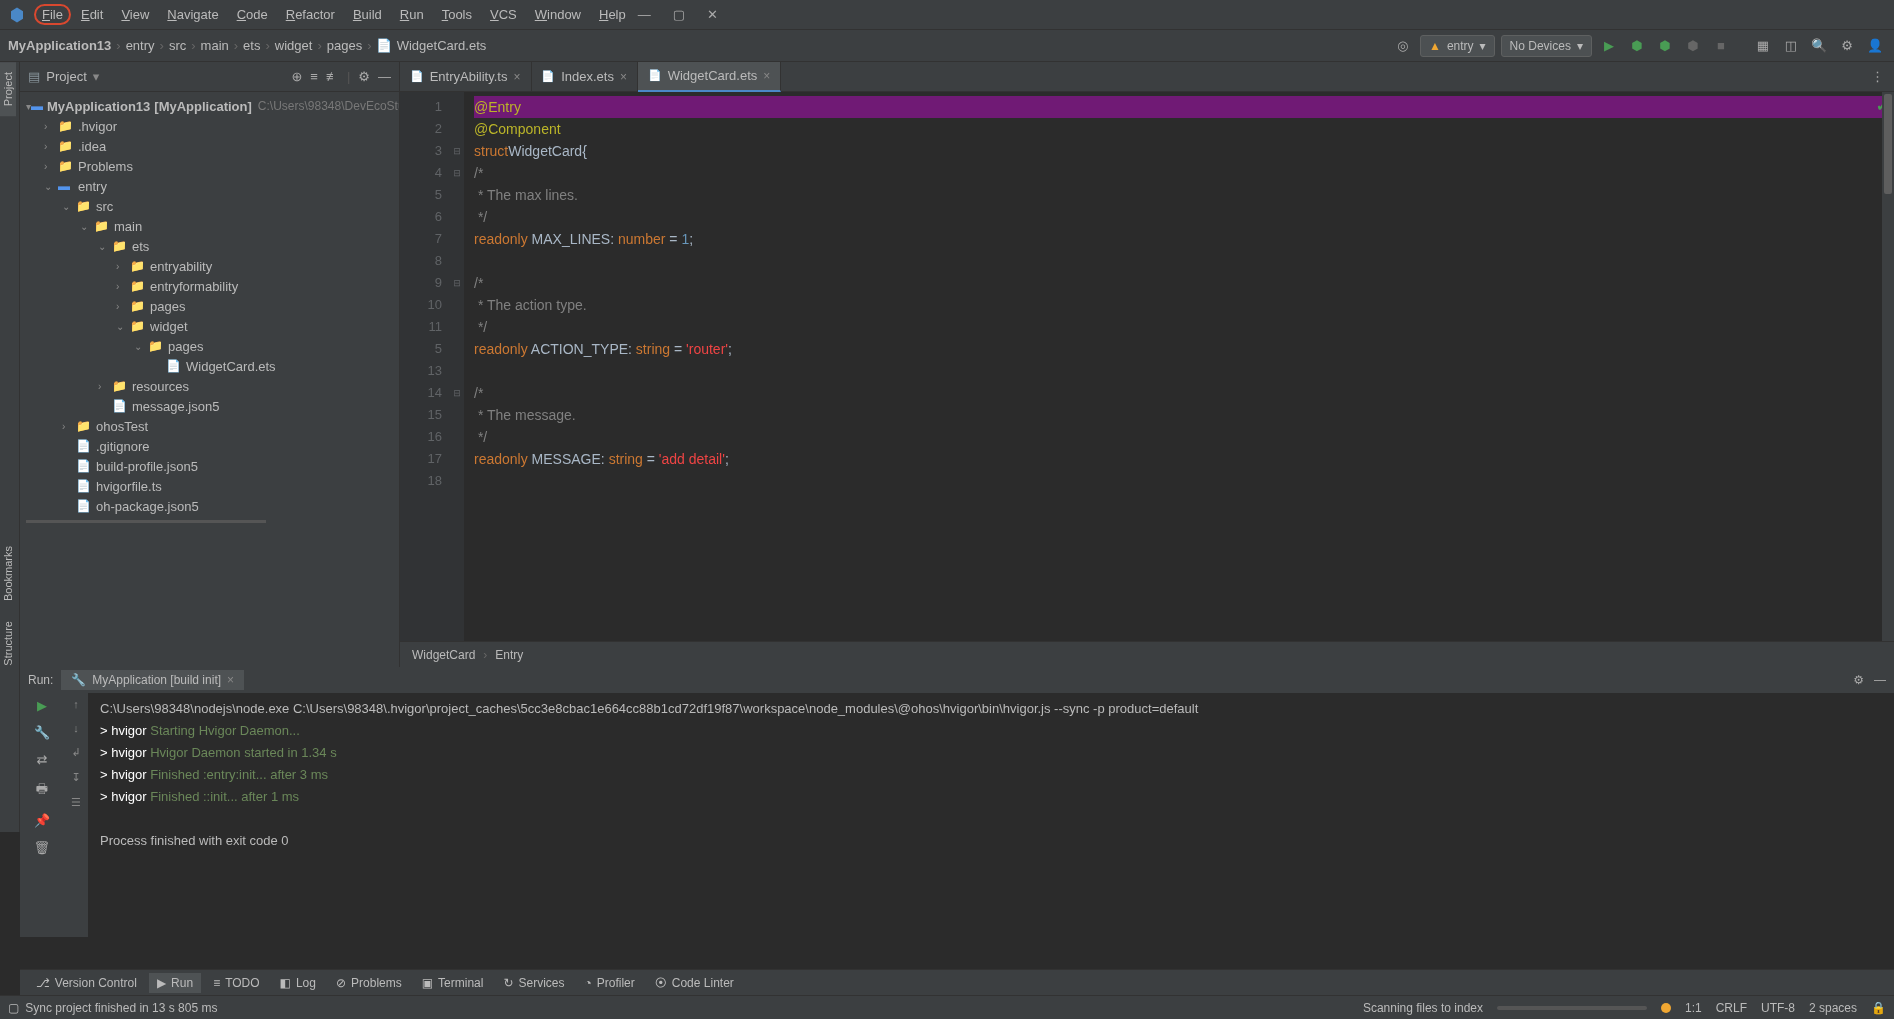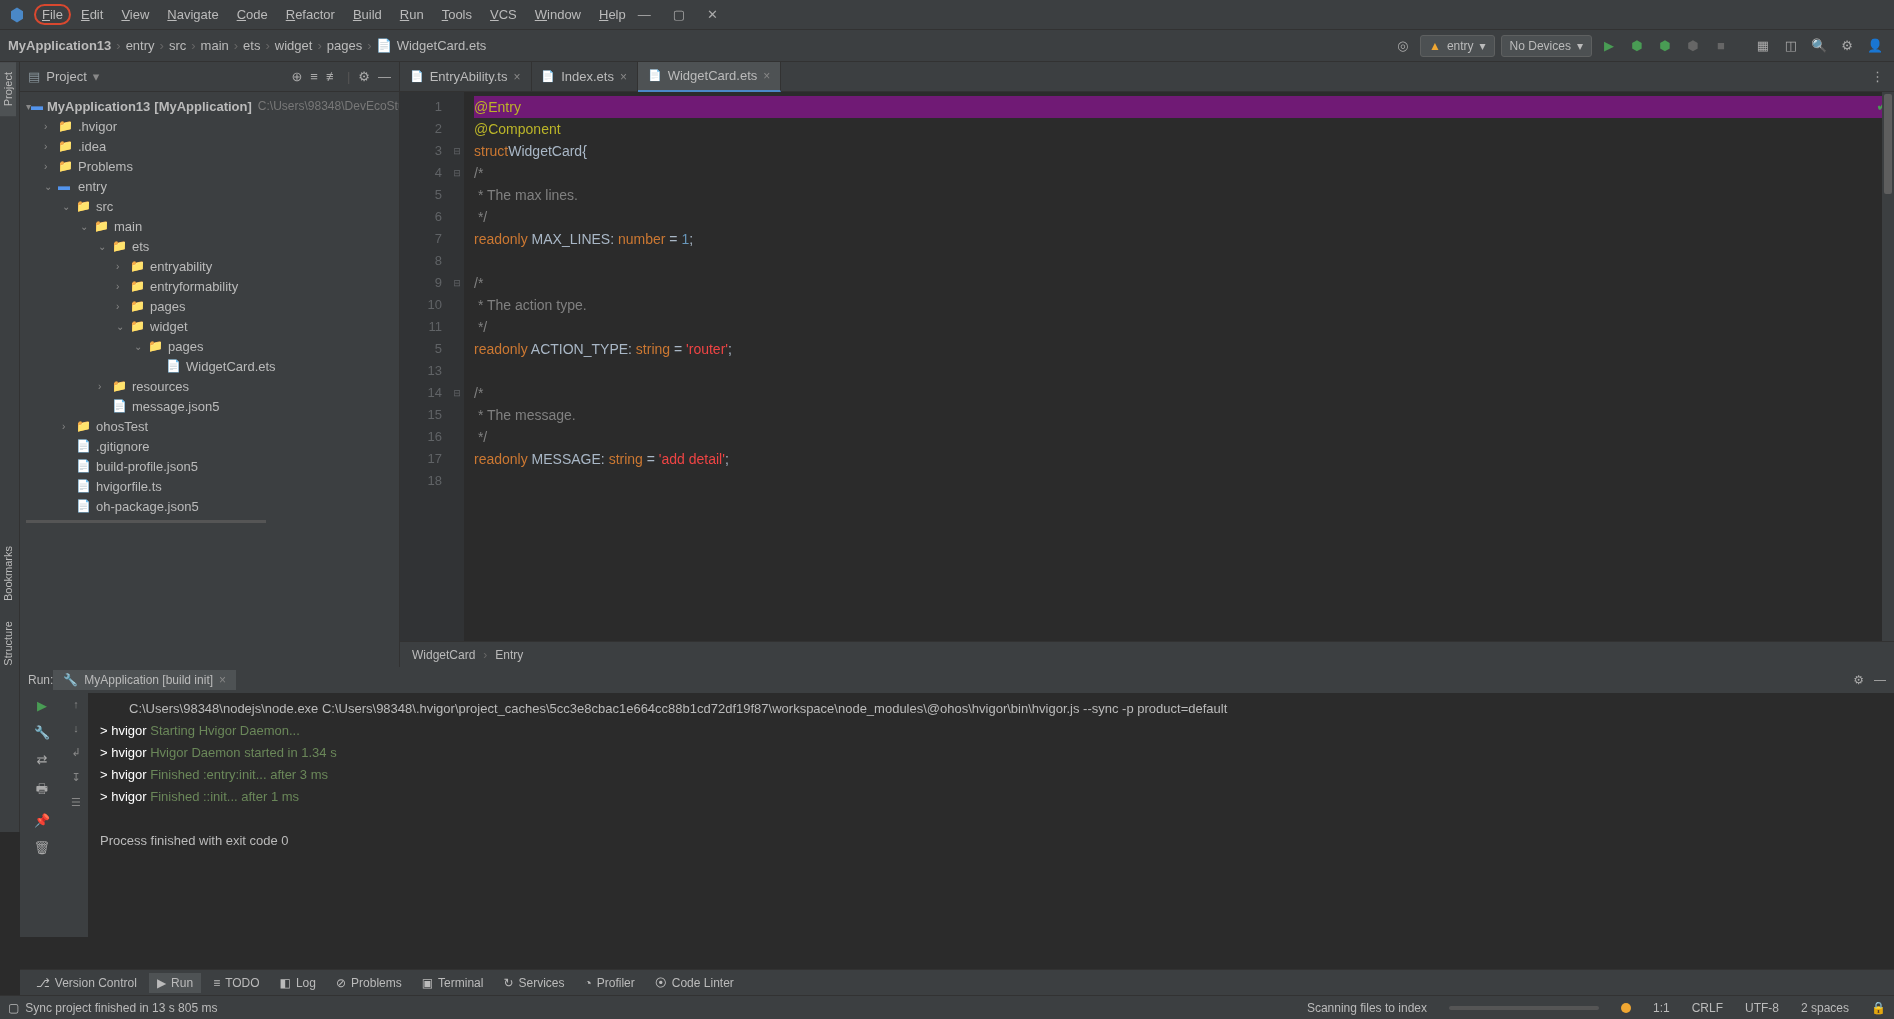--- a/index.html
+++ b/index.html
@@ -86,7 +86,7 @@
 
 .runpanel { position:absolute; left:20px; top:667px; right:0; height:270px; background:#2b2b2b; display:flex; border-top:1px solid #323232; }
 .run-header { position:absolute; left:20px; top:667px; right:0; height:26px; background:#3c3f41; display:flex; align-items:center; padding:0 8px; font-size:12px; z-index:2; }
-.run-header .lbl { color:#bbbbbb; }
+.run-header .lbl { color:#bbbbbb; margin-right:8px; }
 .run-header .cfg { background:#4e5254; padding:3px 10px; display:flex; align-items:center; gap:6px; }
 .run-header .right { margin-left:auto; display:flex; gap:10px; color:#aaa; }
 .run-toolbar { width:44px; background:#3c3f41; display:flex; flex-direction:column; align-items:center; padding-top:30px; gap:12px; }

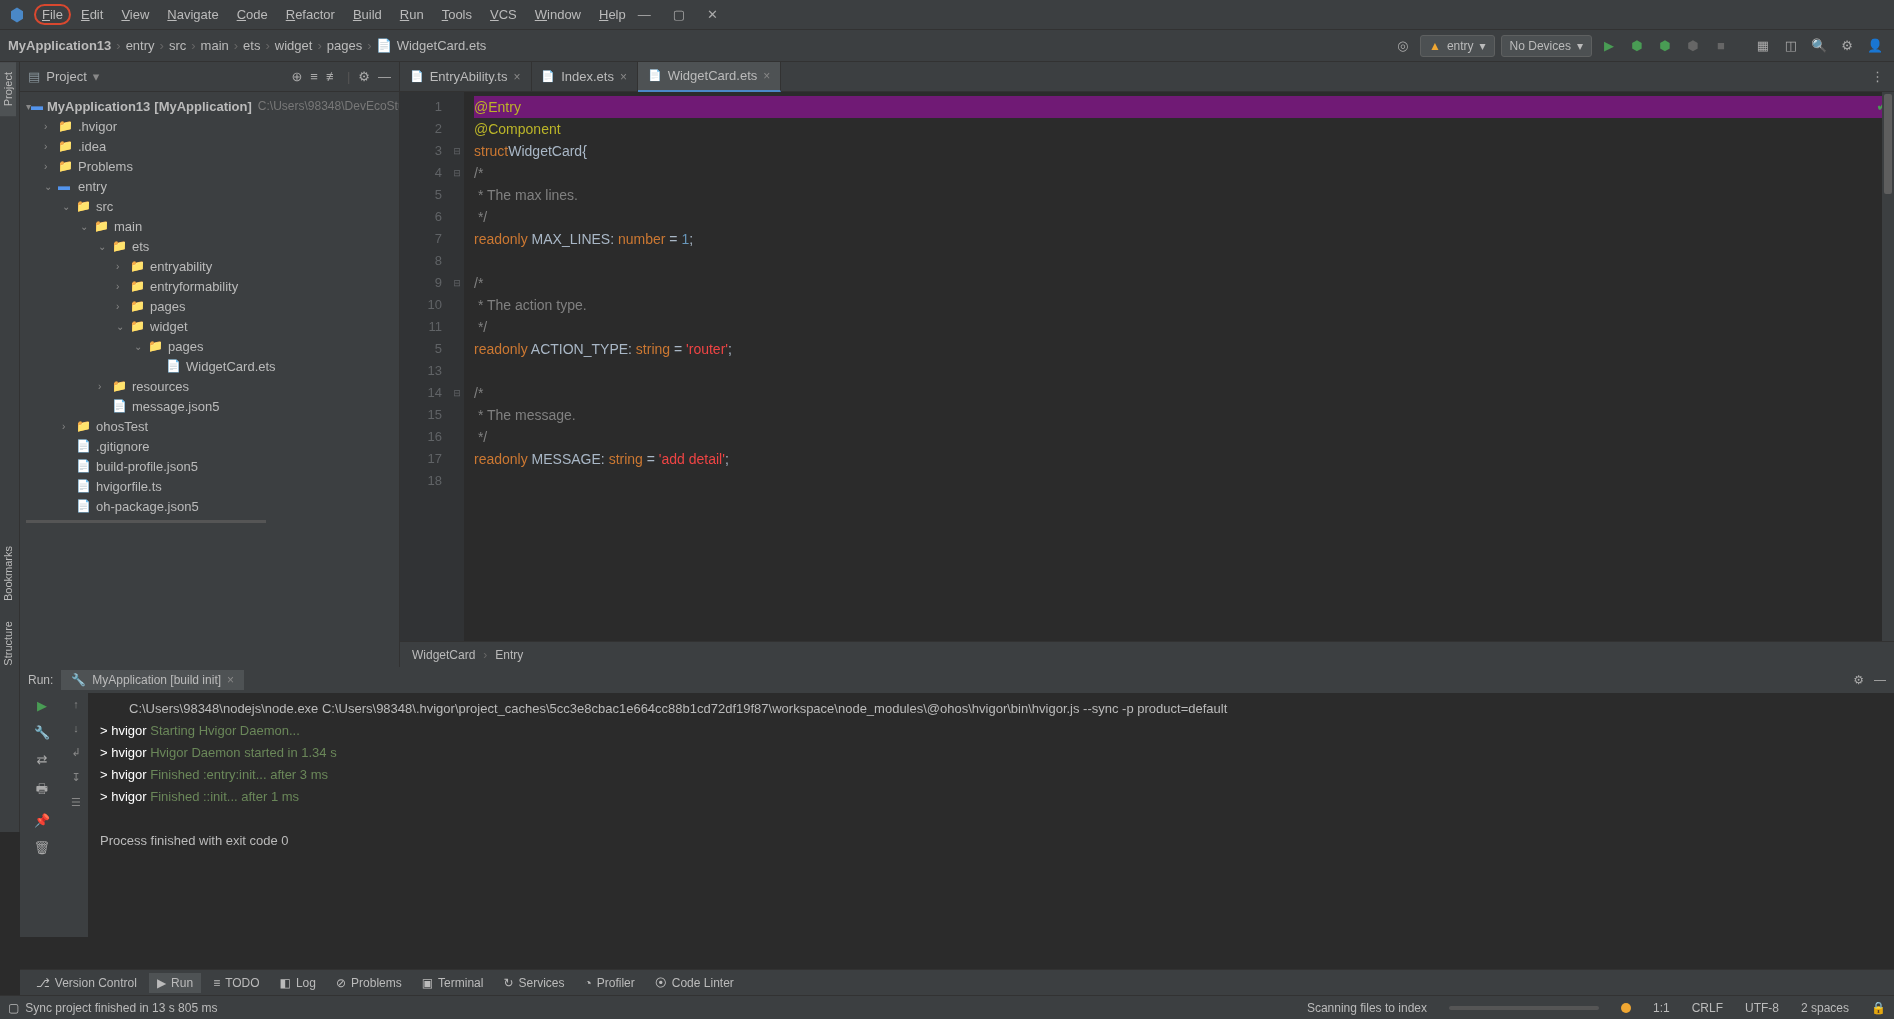--- a/index.html
+++ b/index.html
@@ -95,7 +95,7 @@
 .run-toolbar-sub { width:24px; background:#3c3f41; display:flex; flex-direction:column; align-items:center; padding-top:30px; gap:12px; }
 .run-toolbar-sub span { color:#888; cursor:pointer; font-size:11px; }
 .console { flex:1; padding:30px 12px 6px 12px; font-family:Consolas,monospace; font-size:13px; line-height:22px; color:#bbbbbb; overflow:hidden; white-space:pre; }
-.console .path { color:#bbbbbb;margin-left:29px; }
+.console .path { color:#bbbbbb; }
 .console .prompt { color:#ffffff; }
 .console .ok { color:#6a8759; }
 

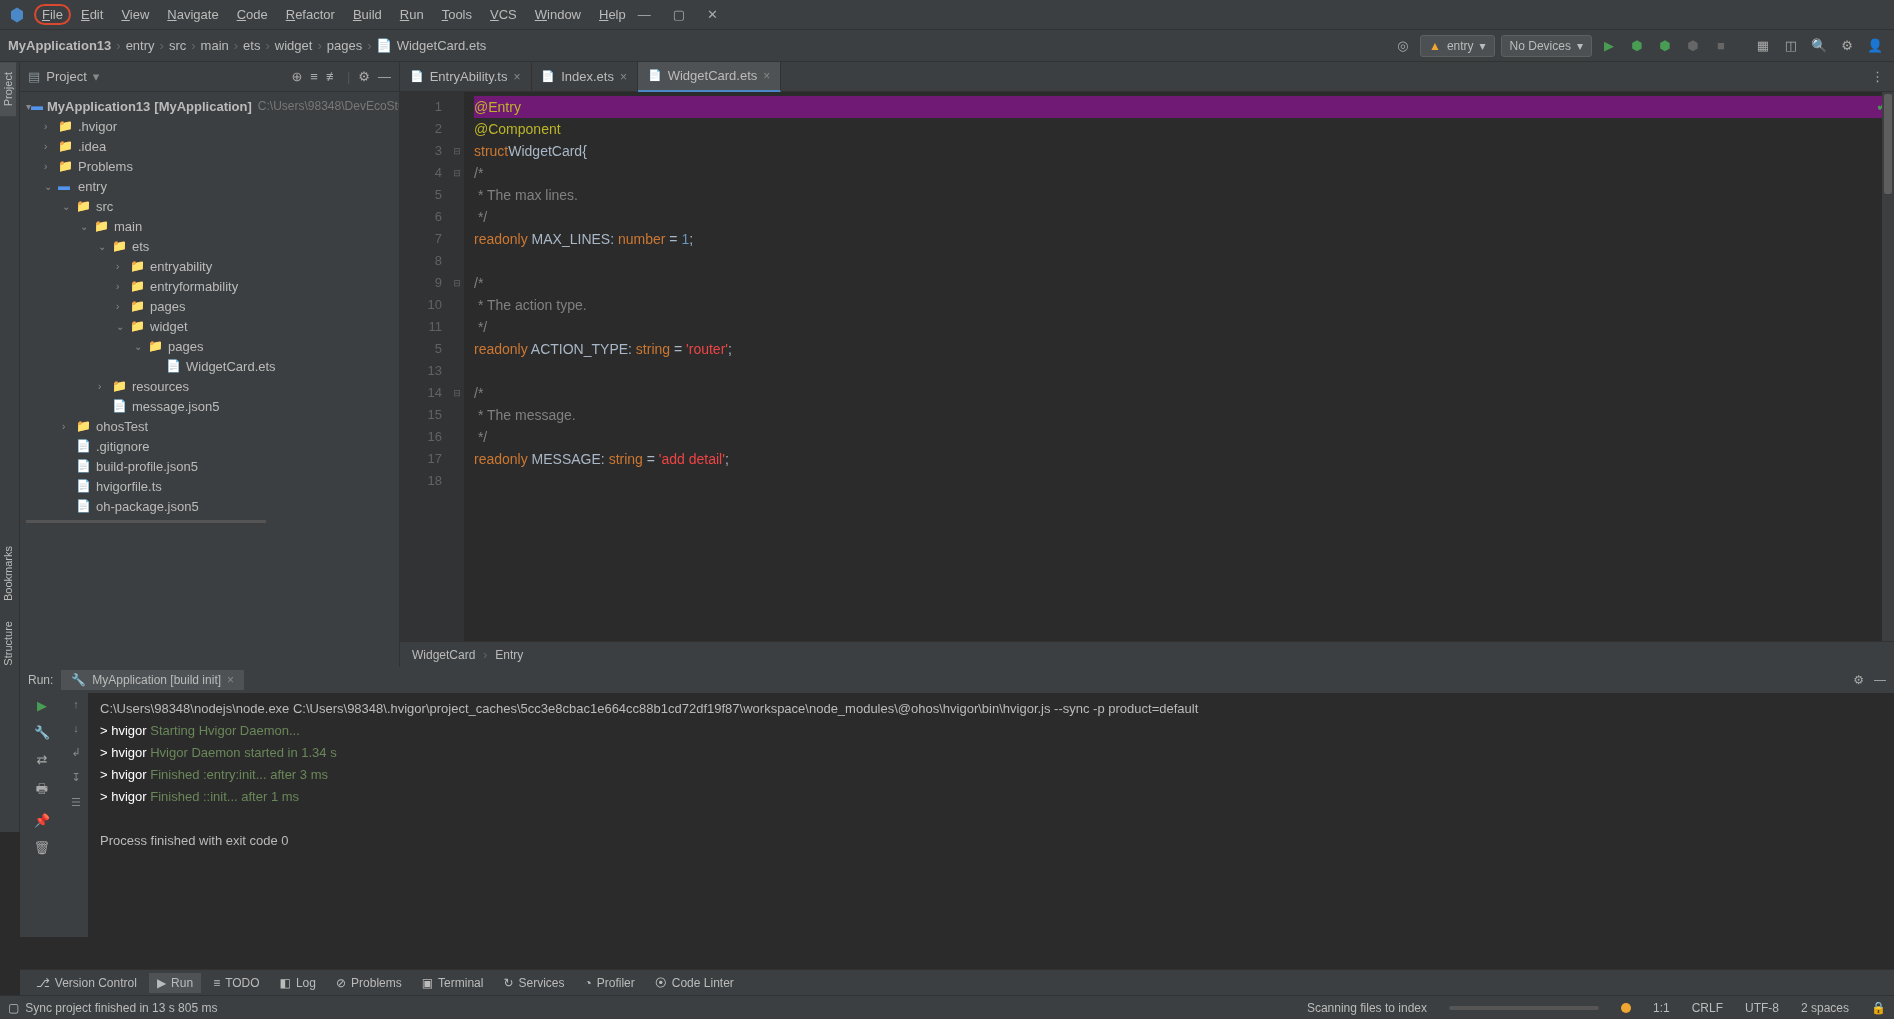--- a/index.html
+++ b/index.html
@@ -107,7 +107,7 @@
 
 .statusbar { position:absolute; left:0; right:0; bottom:0; height:24px; background:#3c3f41; border-top:1px solid #323232; display:flex; align-items:center; padding:0 8px; font-size:12px; color:#bbbbbb; }
 .statusbar .left { display:flex; align-items:center; gap:6px; }
-.statusbar .right { margin-left:auto; display:flex; align-items:center; gap:22px; }
+.statusbar .right { margin-left:auto; display:flex; align-items:center; gap:14px; }
 .statusbar .progress { width:150px; height:4px; background:#555; border-radius:2px; position:relative; }
 .statusbar .dot { width:10px; height:10px; border-radius:50%; background:#f0a732; }
 

